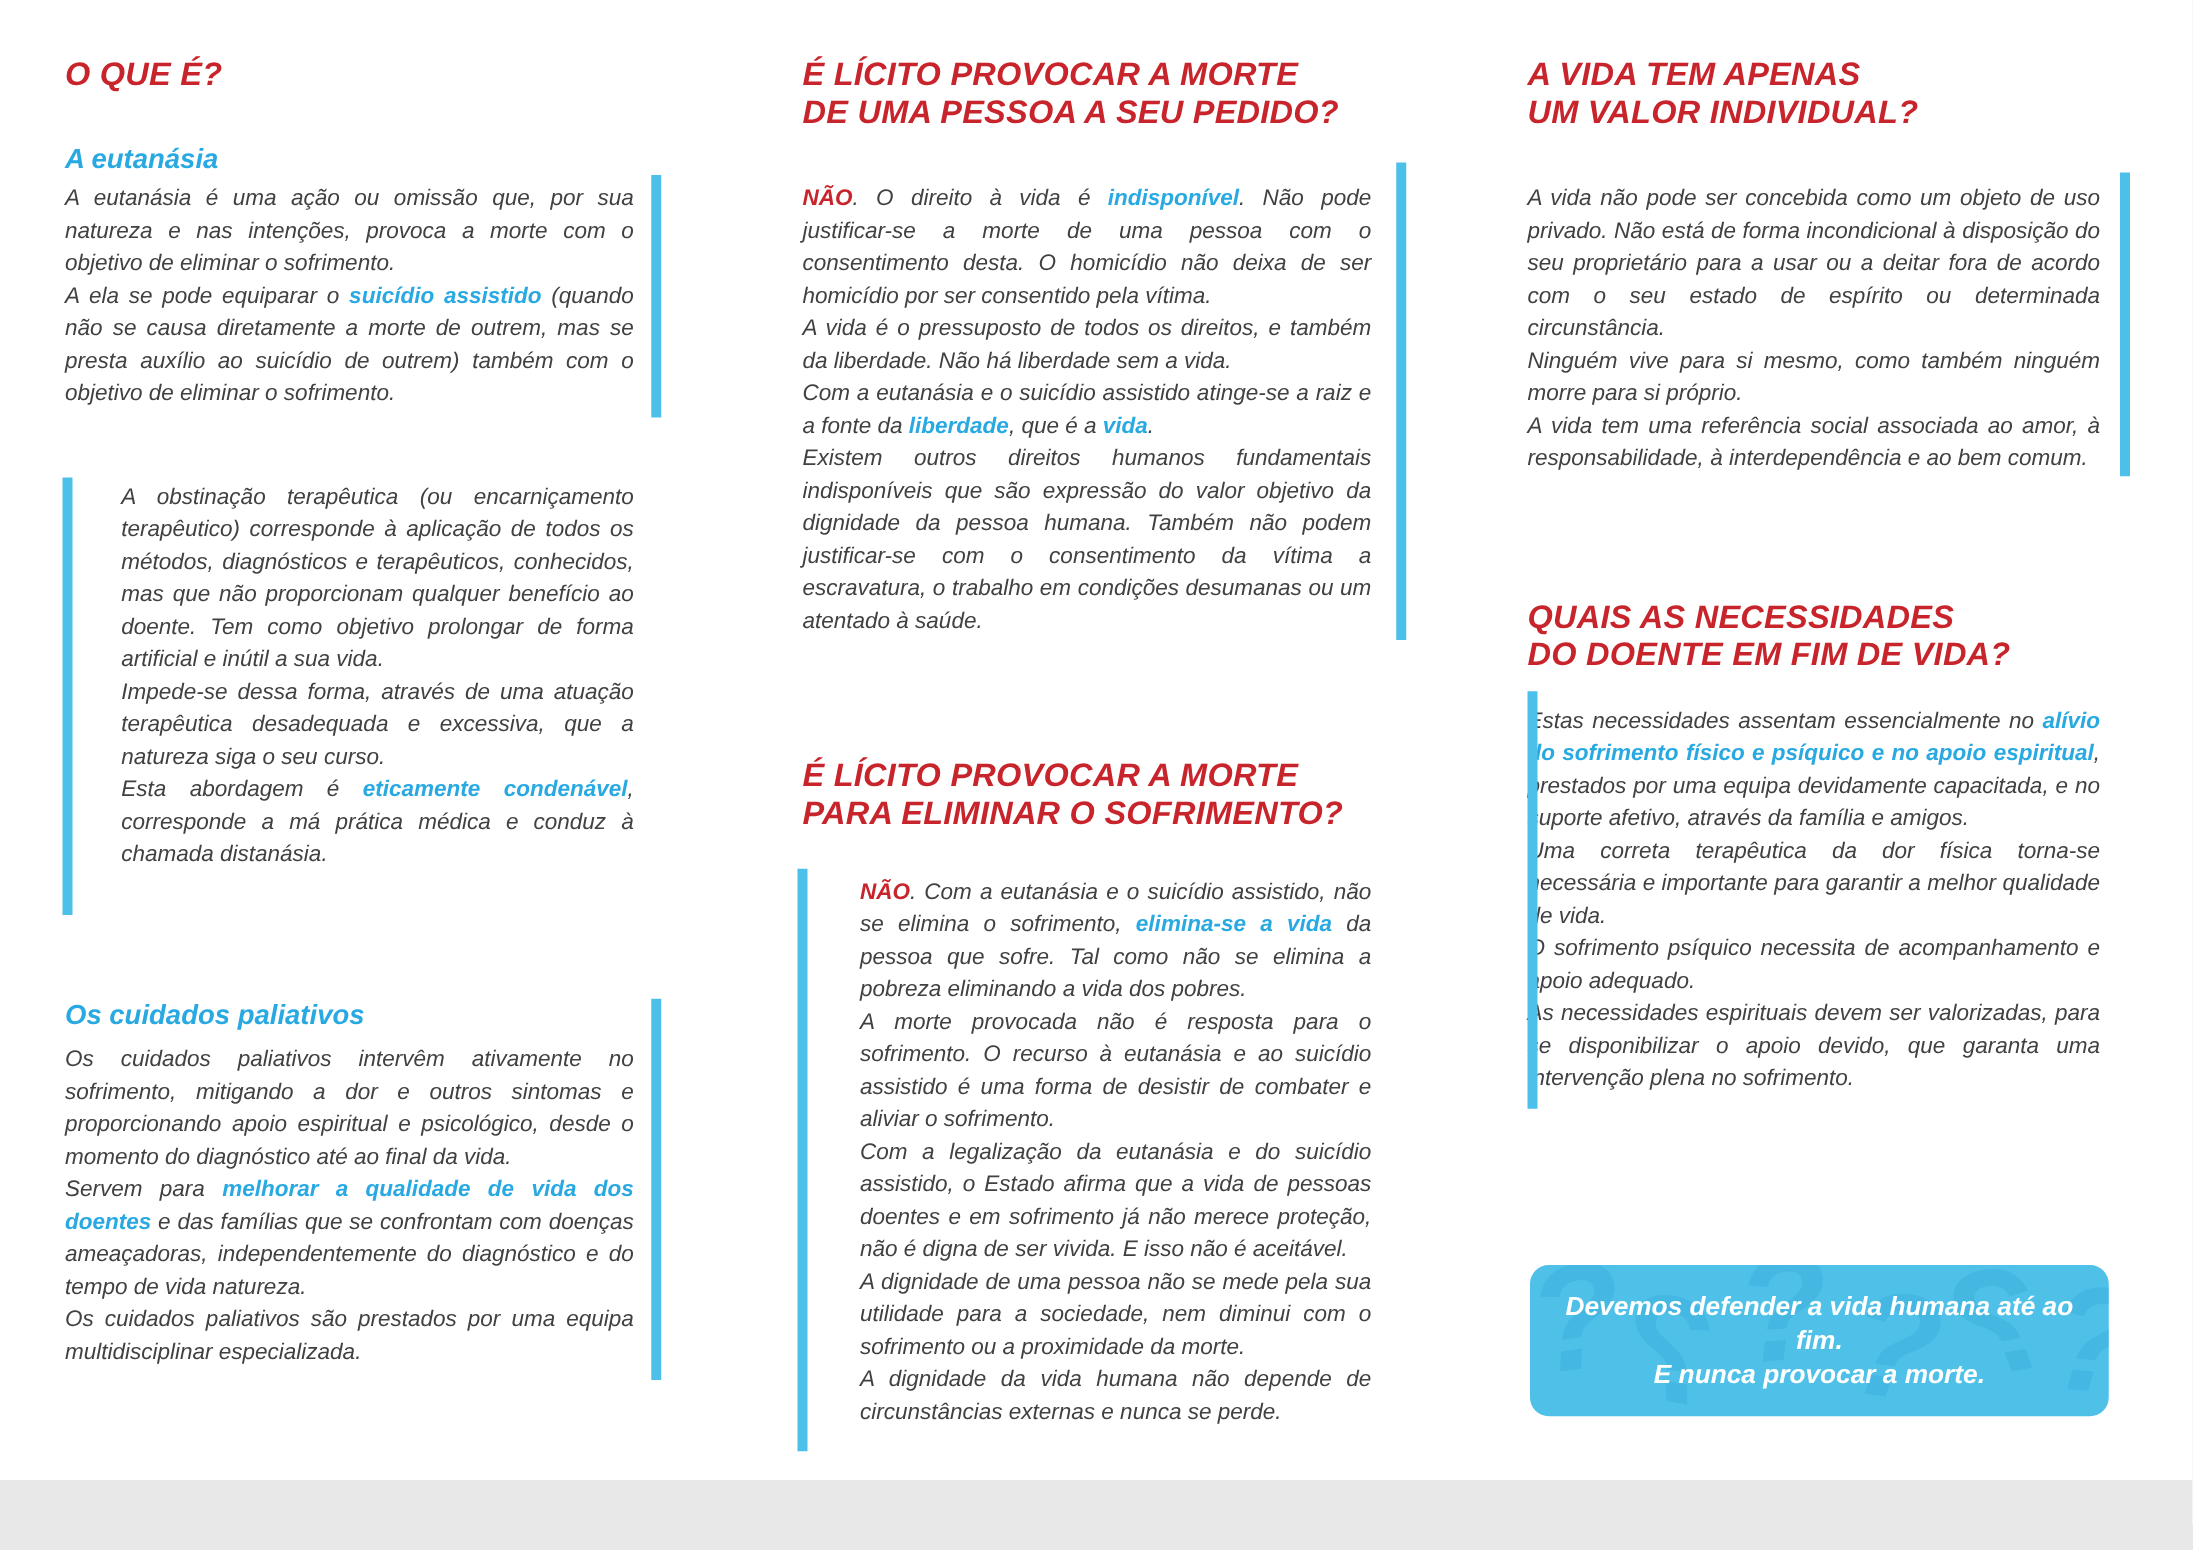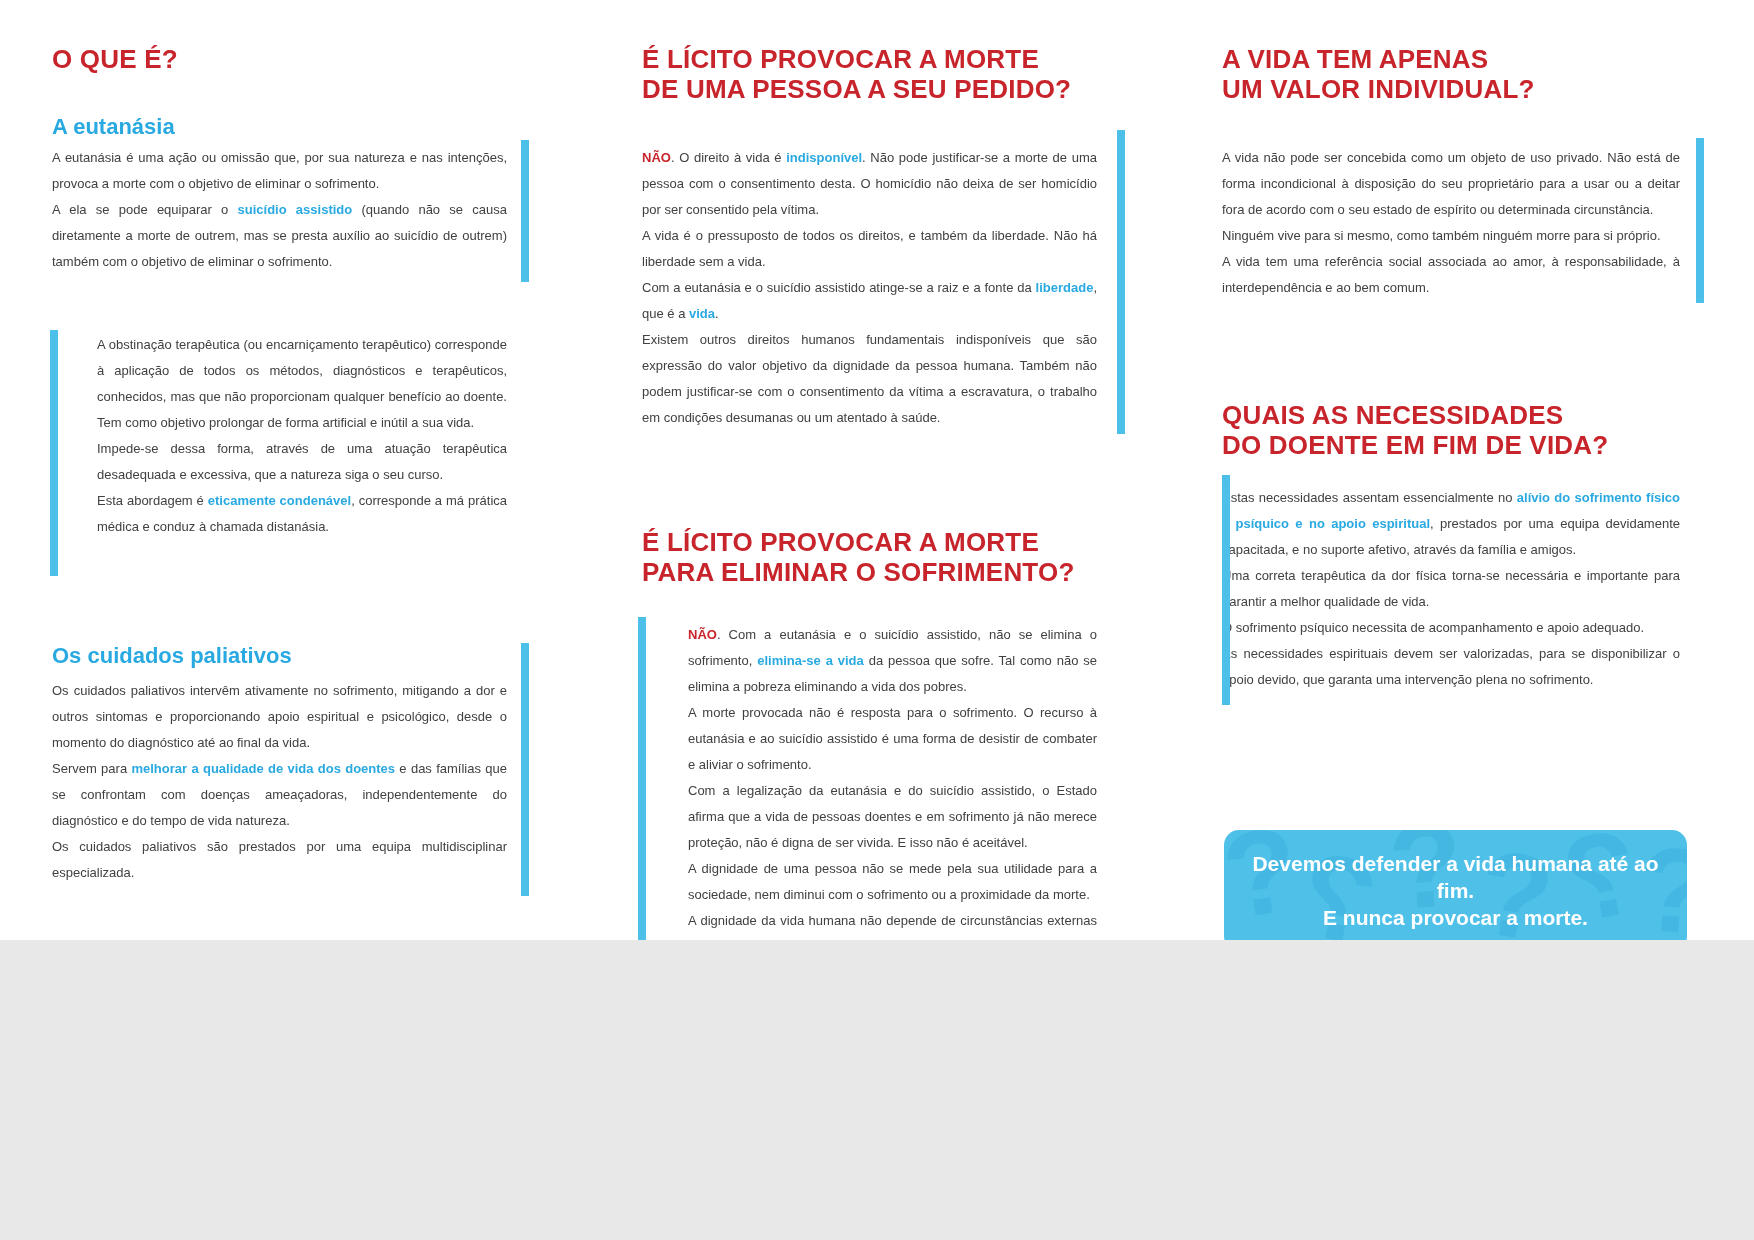--- a/index.html
+++ b/index.html
@@ -7,9 +7,10 @@
   .page {
     position: relative;
     width: 1754px;
-    height: 940px;
+    height: 1184px;
     background: var(--page-bg, #ffffff);
     overflow: hidden;
+    font-style: italic;
   }
   .col { position: absolute; top: 44px; }
   .col1 { left: 52px;  width: 455px; }

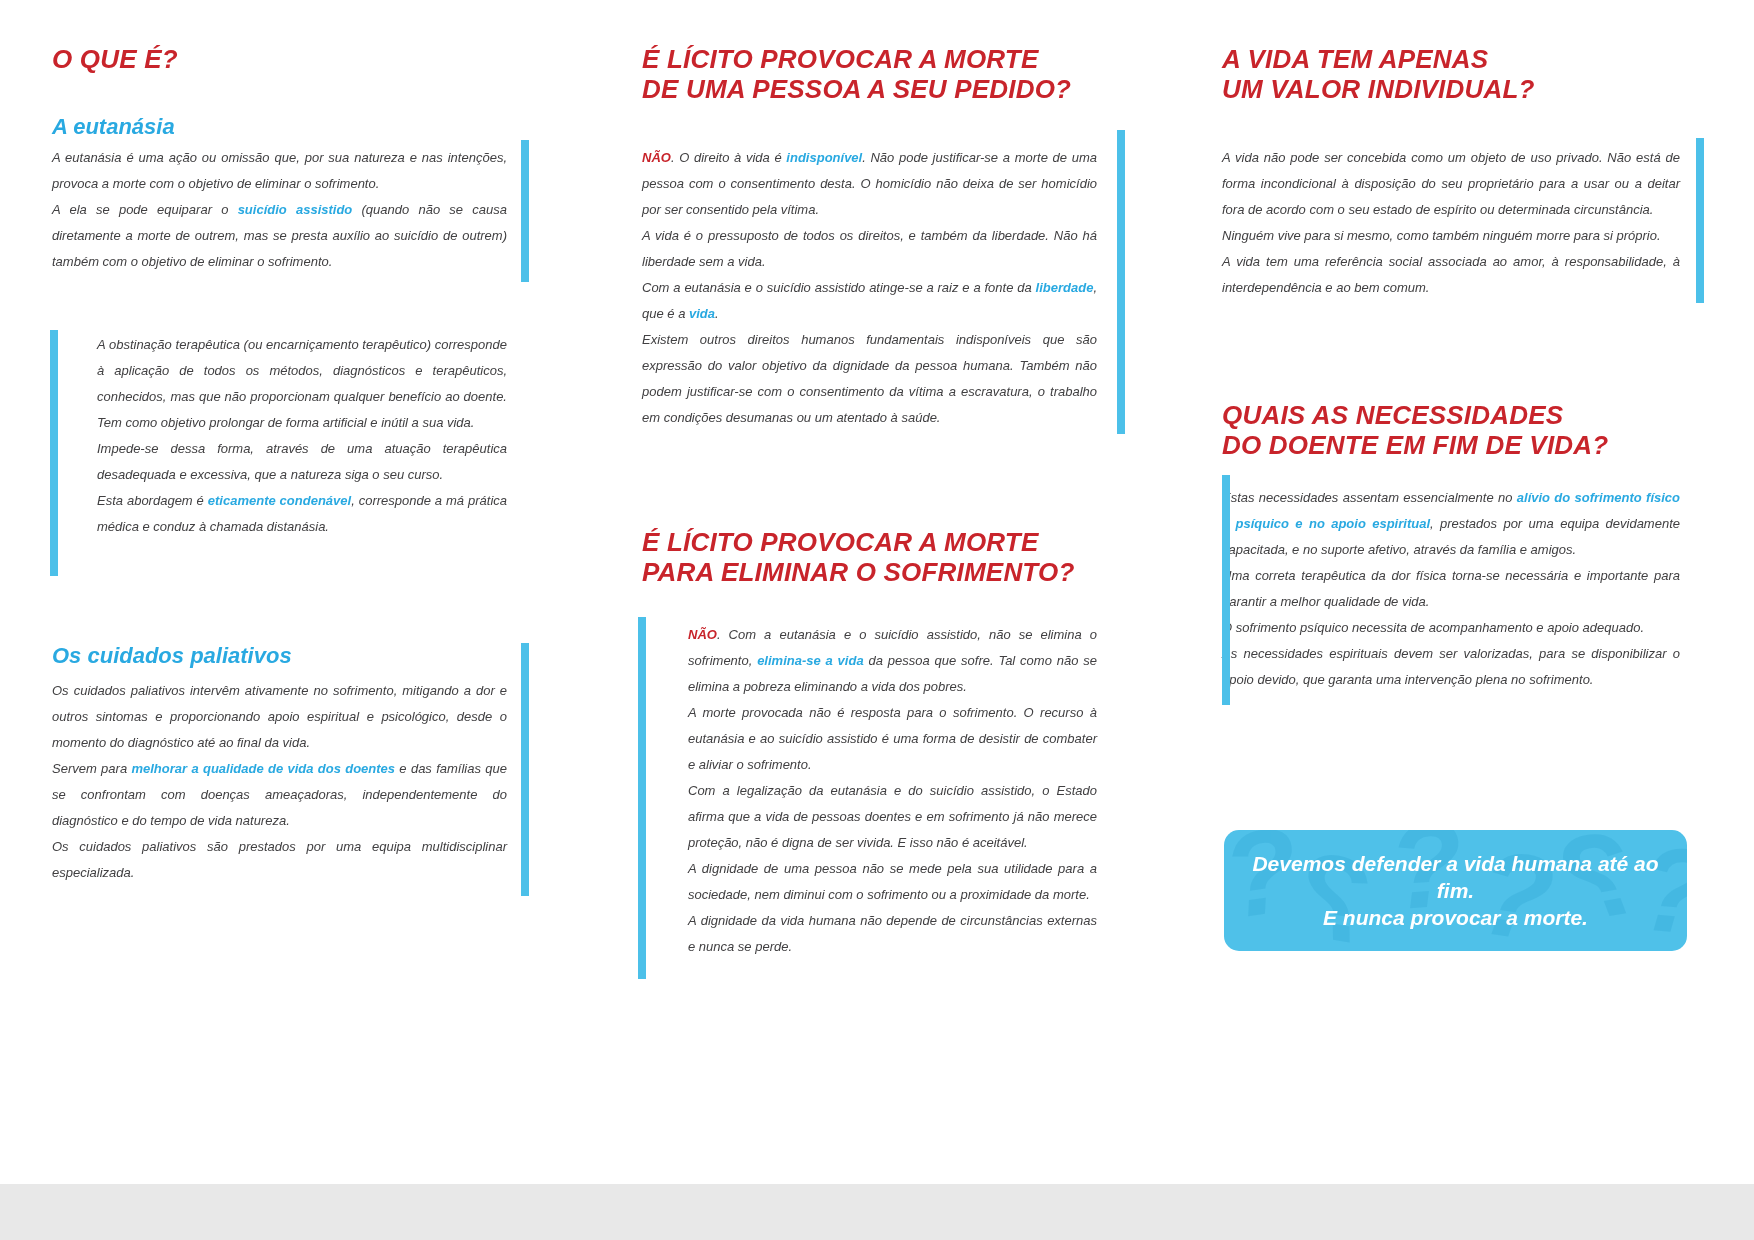--- a/index.html
+++ b/index.html
@@ -40,7 +40,7 @@
   }
   .para {
     margin: 0;
-    font-size: 13px;
+    font-size: 18px;
     line-height: 26px;
     color: var(--body-text, #414042);
     text-align: justify;

